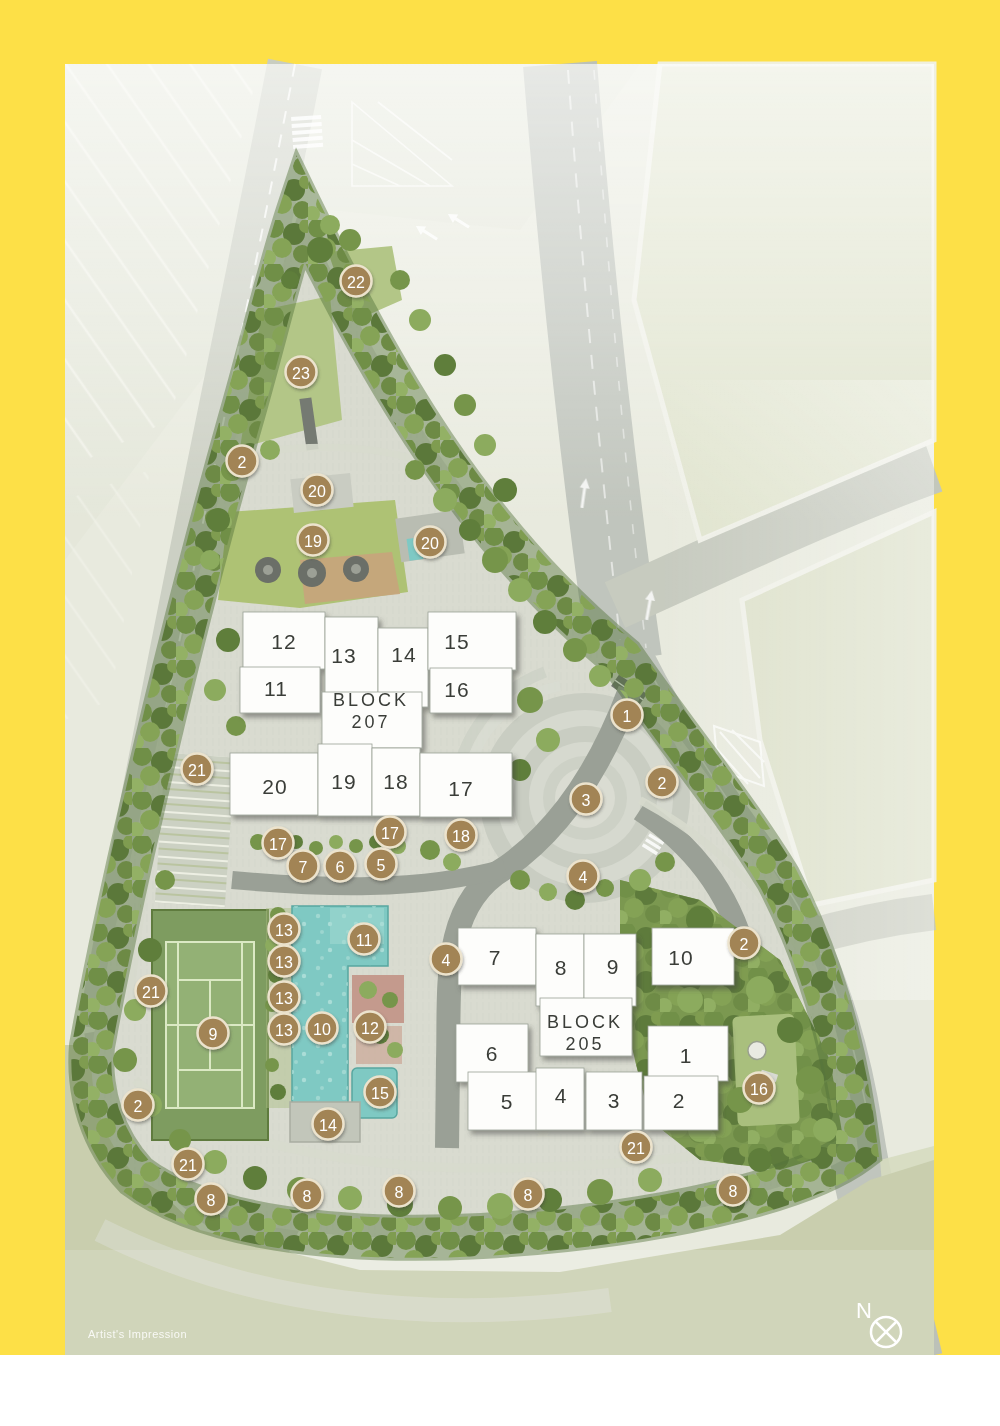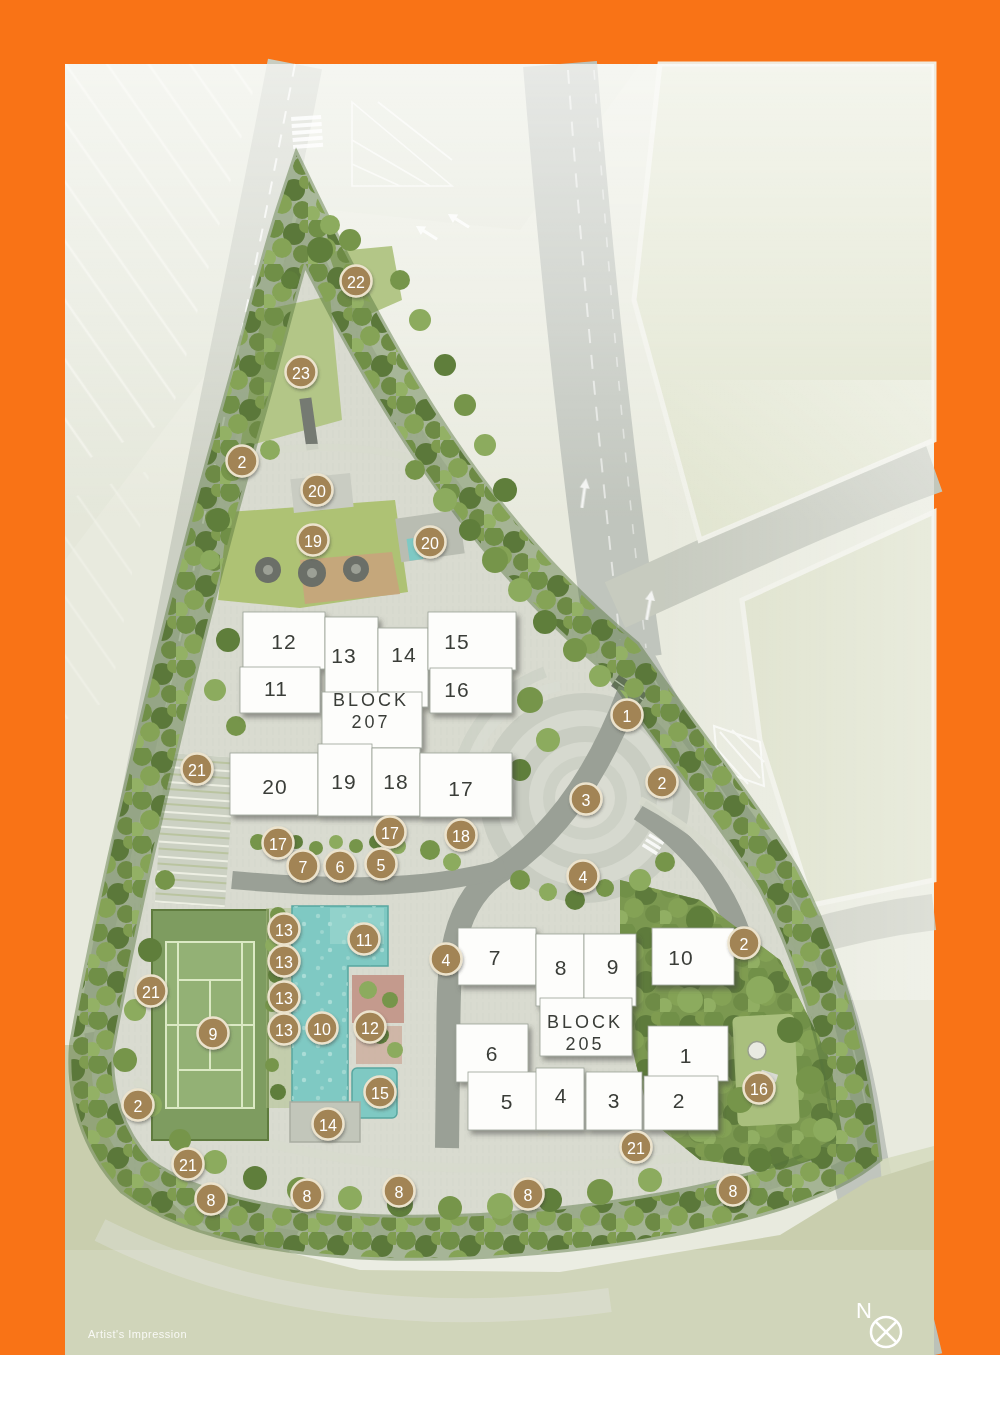--- a/index.html
+++ b/index.html
@@ -3,7 +3,7 @@
 <meta charset="utf-8">
 <style>
   html,body{margin:0;padding:0;background:#ffffff;}
-  .map-wrap{position:relative;width:1000px;height:1355px;background:#f97316;}
+  .map-wrap{position:relative;width:1000px;height:1355px;background:#fde047;}
   svg{display:block;}
   text{font-family:"Liberation Sans","DejaVu Sans",sans-serif;}
   .unit-num{font-size:21px;fill:#3a3d38;text-anchor:middle;letter-spacing:1px;}

